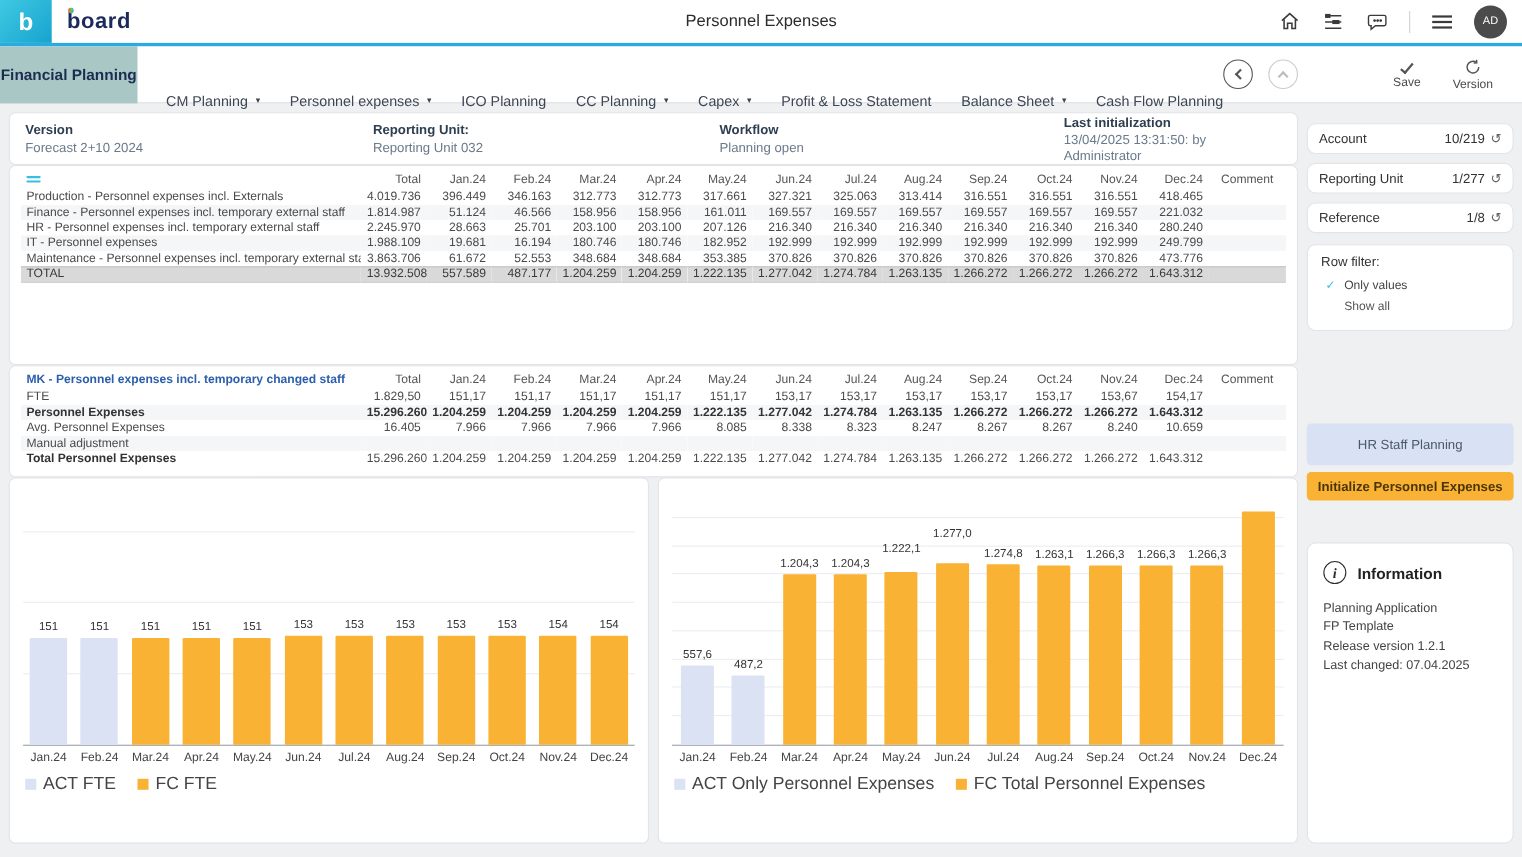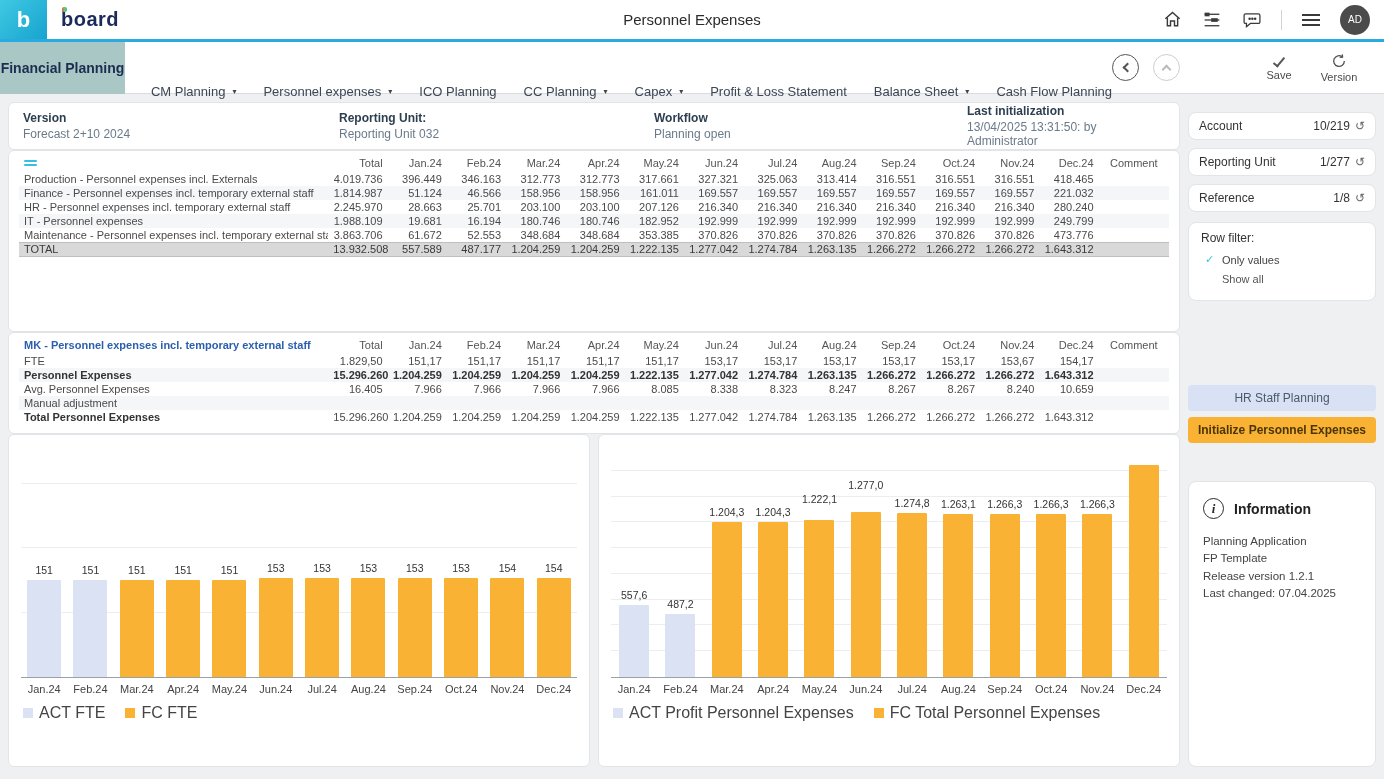--- a/index.html
+++ b/index.html
@@ -386,7 +386,7 @@
           </colgroup>
           <thead>
             <tr>
-              <th class="lbl t2title">MK - Personnel expenses incl. temporary external staff</th>
+              <th class="lbl t2title">MK - Personnel expenses incl. temporary changed staff</th>
               <th>Total</th>
               <th>Jan.24</th>
               <th>Feb.24</th>

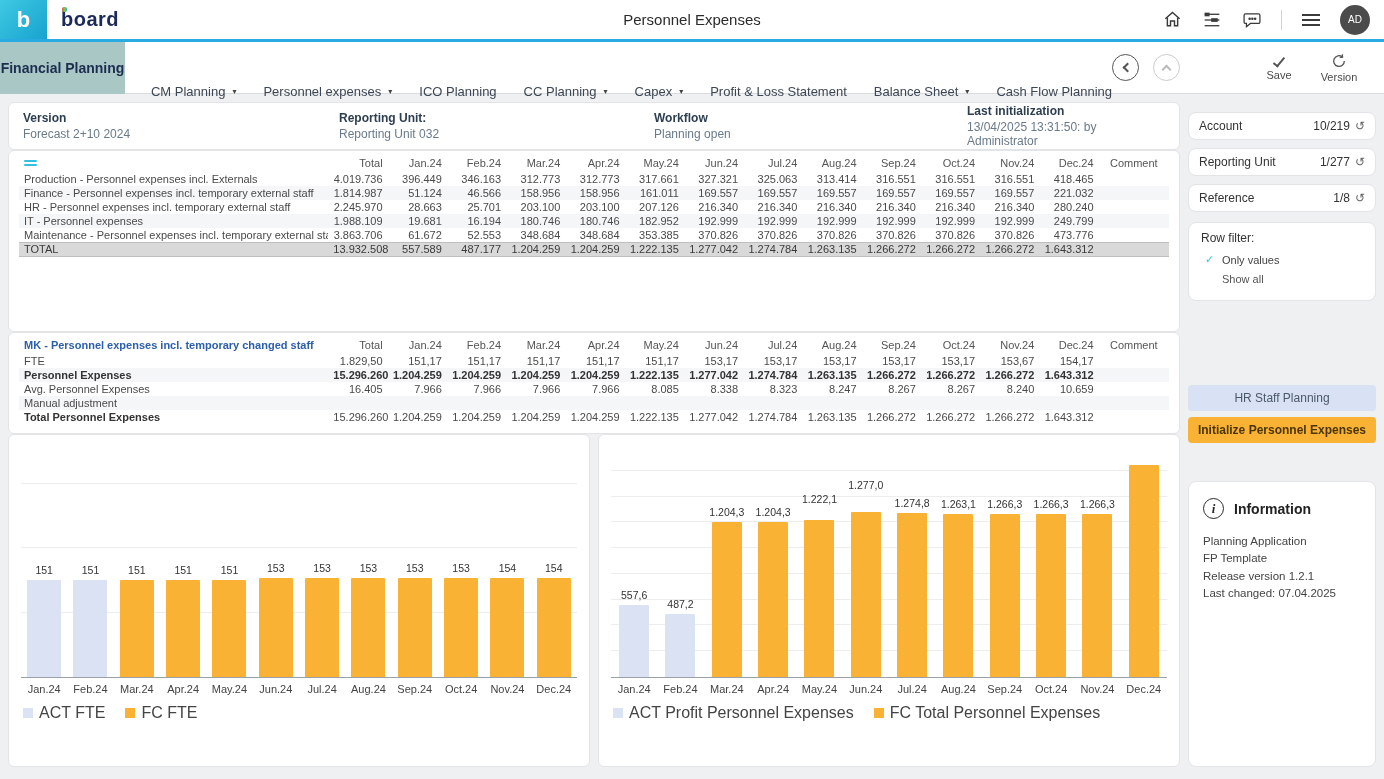--- a/index.html
+++ b/index.html
@@ -91,7 +91,7 @@
   .rf-check { color:#35bfe0; font-size:11px; width:10px; }
   .rf-opt.unchecked { padding-left:21px; color:#555; }
   .side-btn { border:none; border-radius:4px; width:100%; font-size:12px; cursor:pointer; font-family:"Liberation Sans",sans-serif; }
-  .btn-hr { margin-top:84px; height:26px; background:#d9e1f5; color:#4a5a6a; }
+  .btn-hr { margin-top:84px; height:38px; background:#d9e1f5; color:#4a5a6a; }
   .btn-init { margin-top:6px; height:26px; background:#f9b233; color:#4a3508; font-weight:bold; }
   .info-panel { margin-top:38px; flex:1; padding:16px 14px; border-radius:8px; }
   .info-head { display:flex; align-items:center; gap:10px; margin-bottom:14px; }

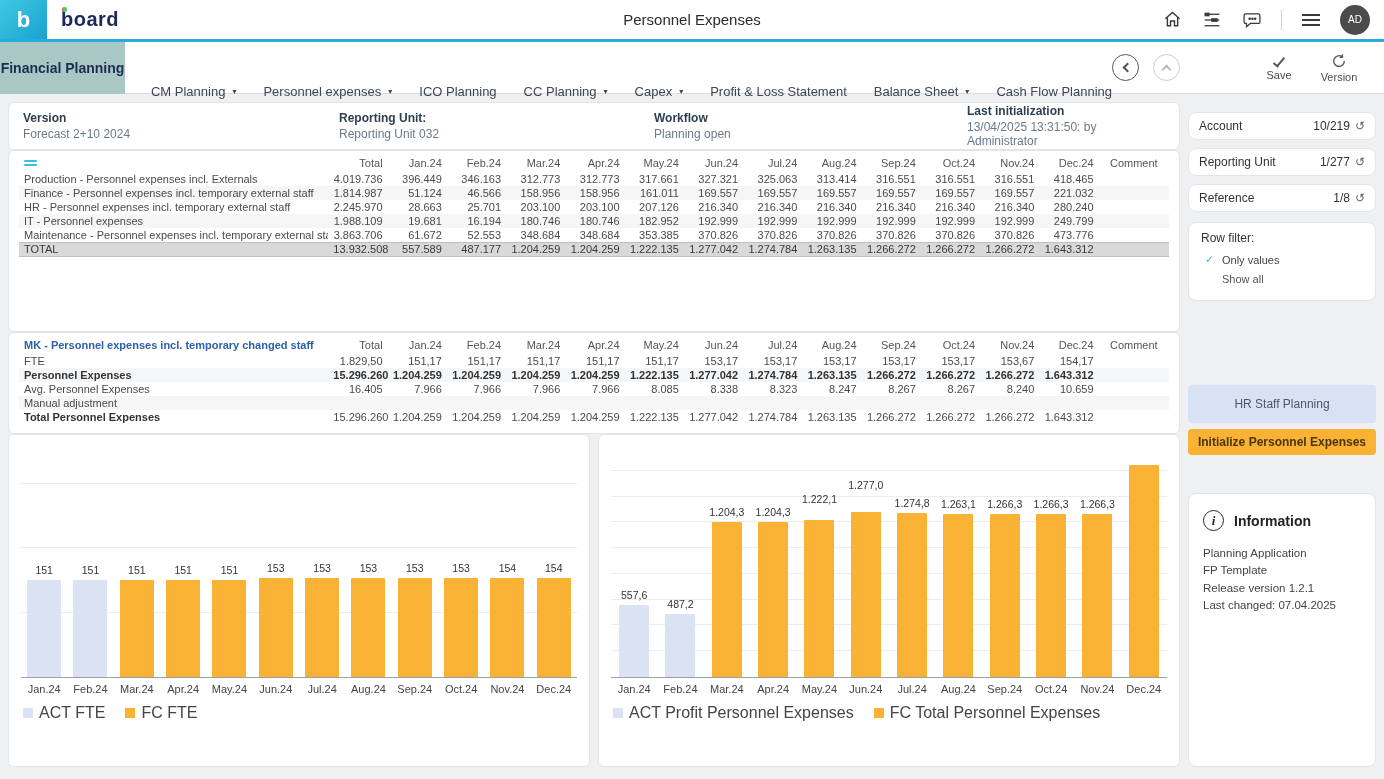--- a/index.html
+++ b/index.html
@@ -652,7 +652,7 @@
         <div class="legend">
             <div class="leg-entry">
               <span class="swatch" style="background: rgb(219, 226, 244);"></span>
-              <span>ACT Profit Personnel Expenses</span>
+              <span>ACT Only Personnel Expenses</span>
             </div>
             <div class="leg-entry">
               <span class="swatch" style="background: rgb(249, 178, 51);"></span>

